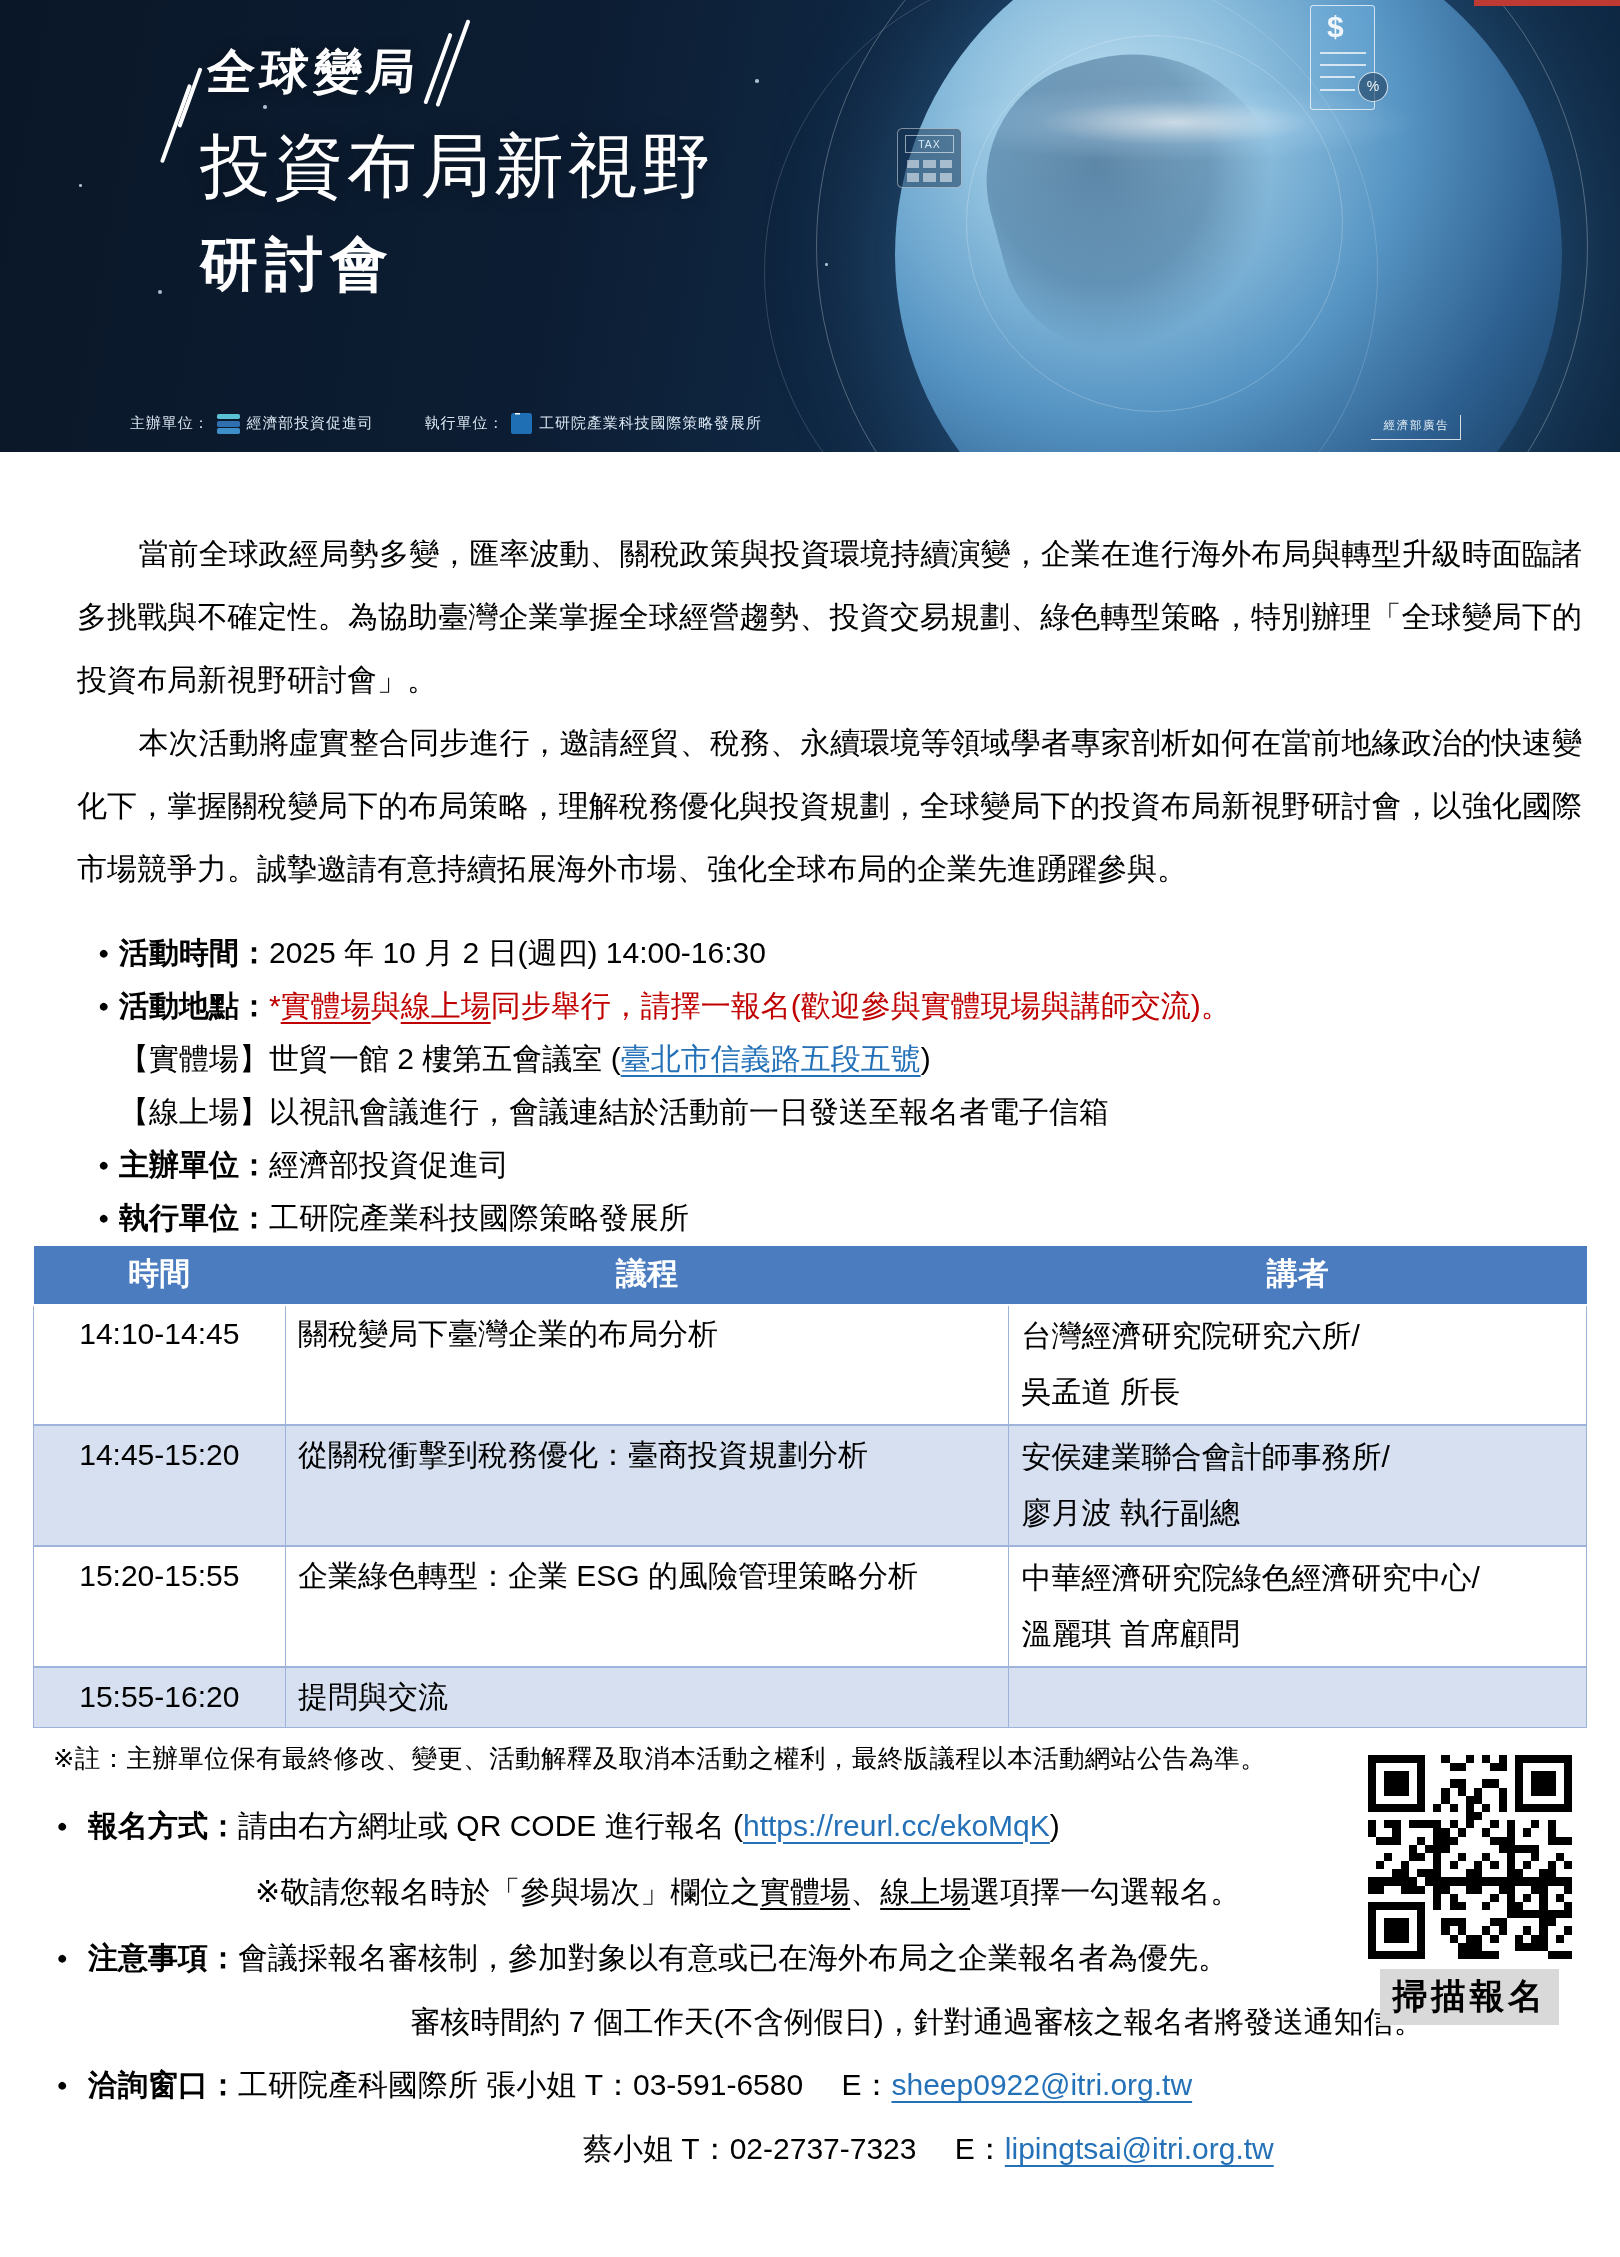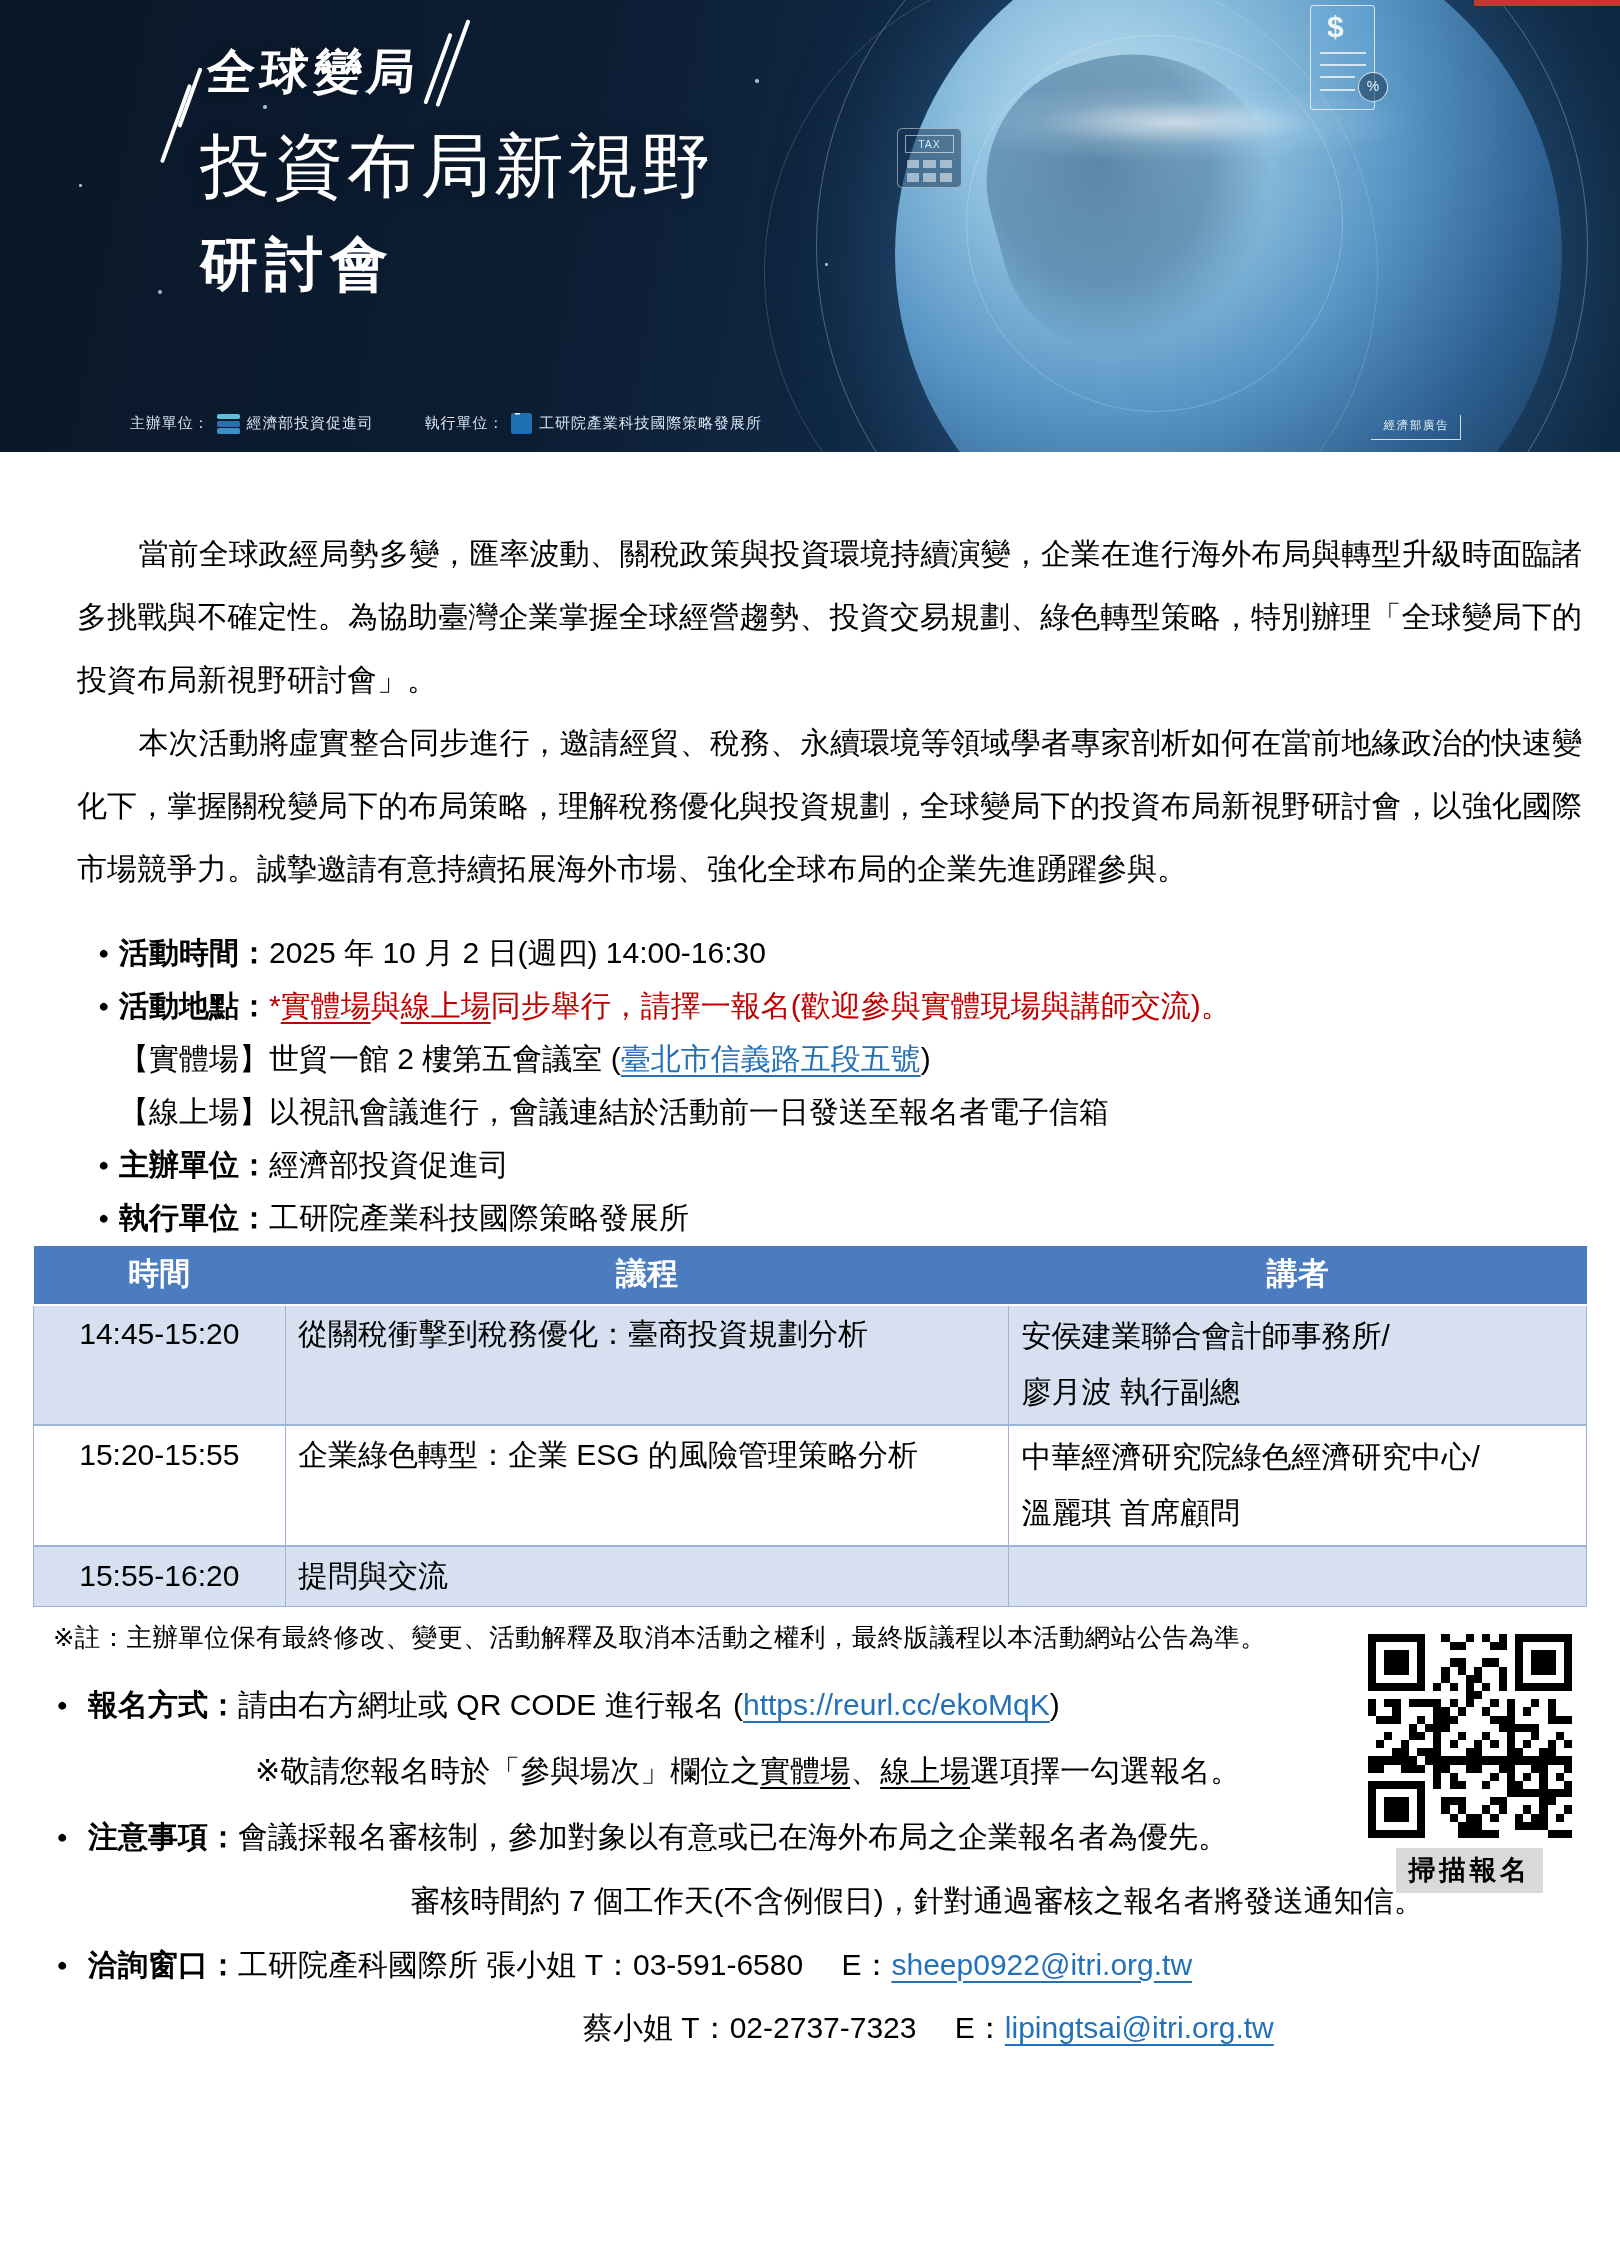--- a/index.html
+++ b/index.html
@@ -277,6 +277,14 @@
       </thead>
       <tbody>
 
+    <tr>
+      <td class="c-time">14:10-14:45</td>
+      <td class="c-topic">關稅變局下臺灣企業的布局分析</td>
+      <td class="c-speaker">
+        <div class="sp1">台灣經濟研究院研究六所/</div>
+        <div class="sp2">吳孟道  所長</div>
+      </td>
+    </tr>
 
     <tr class="light">
       <td class="c-time">14:45-15:20</td>

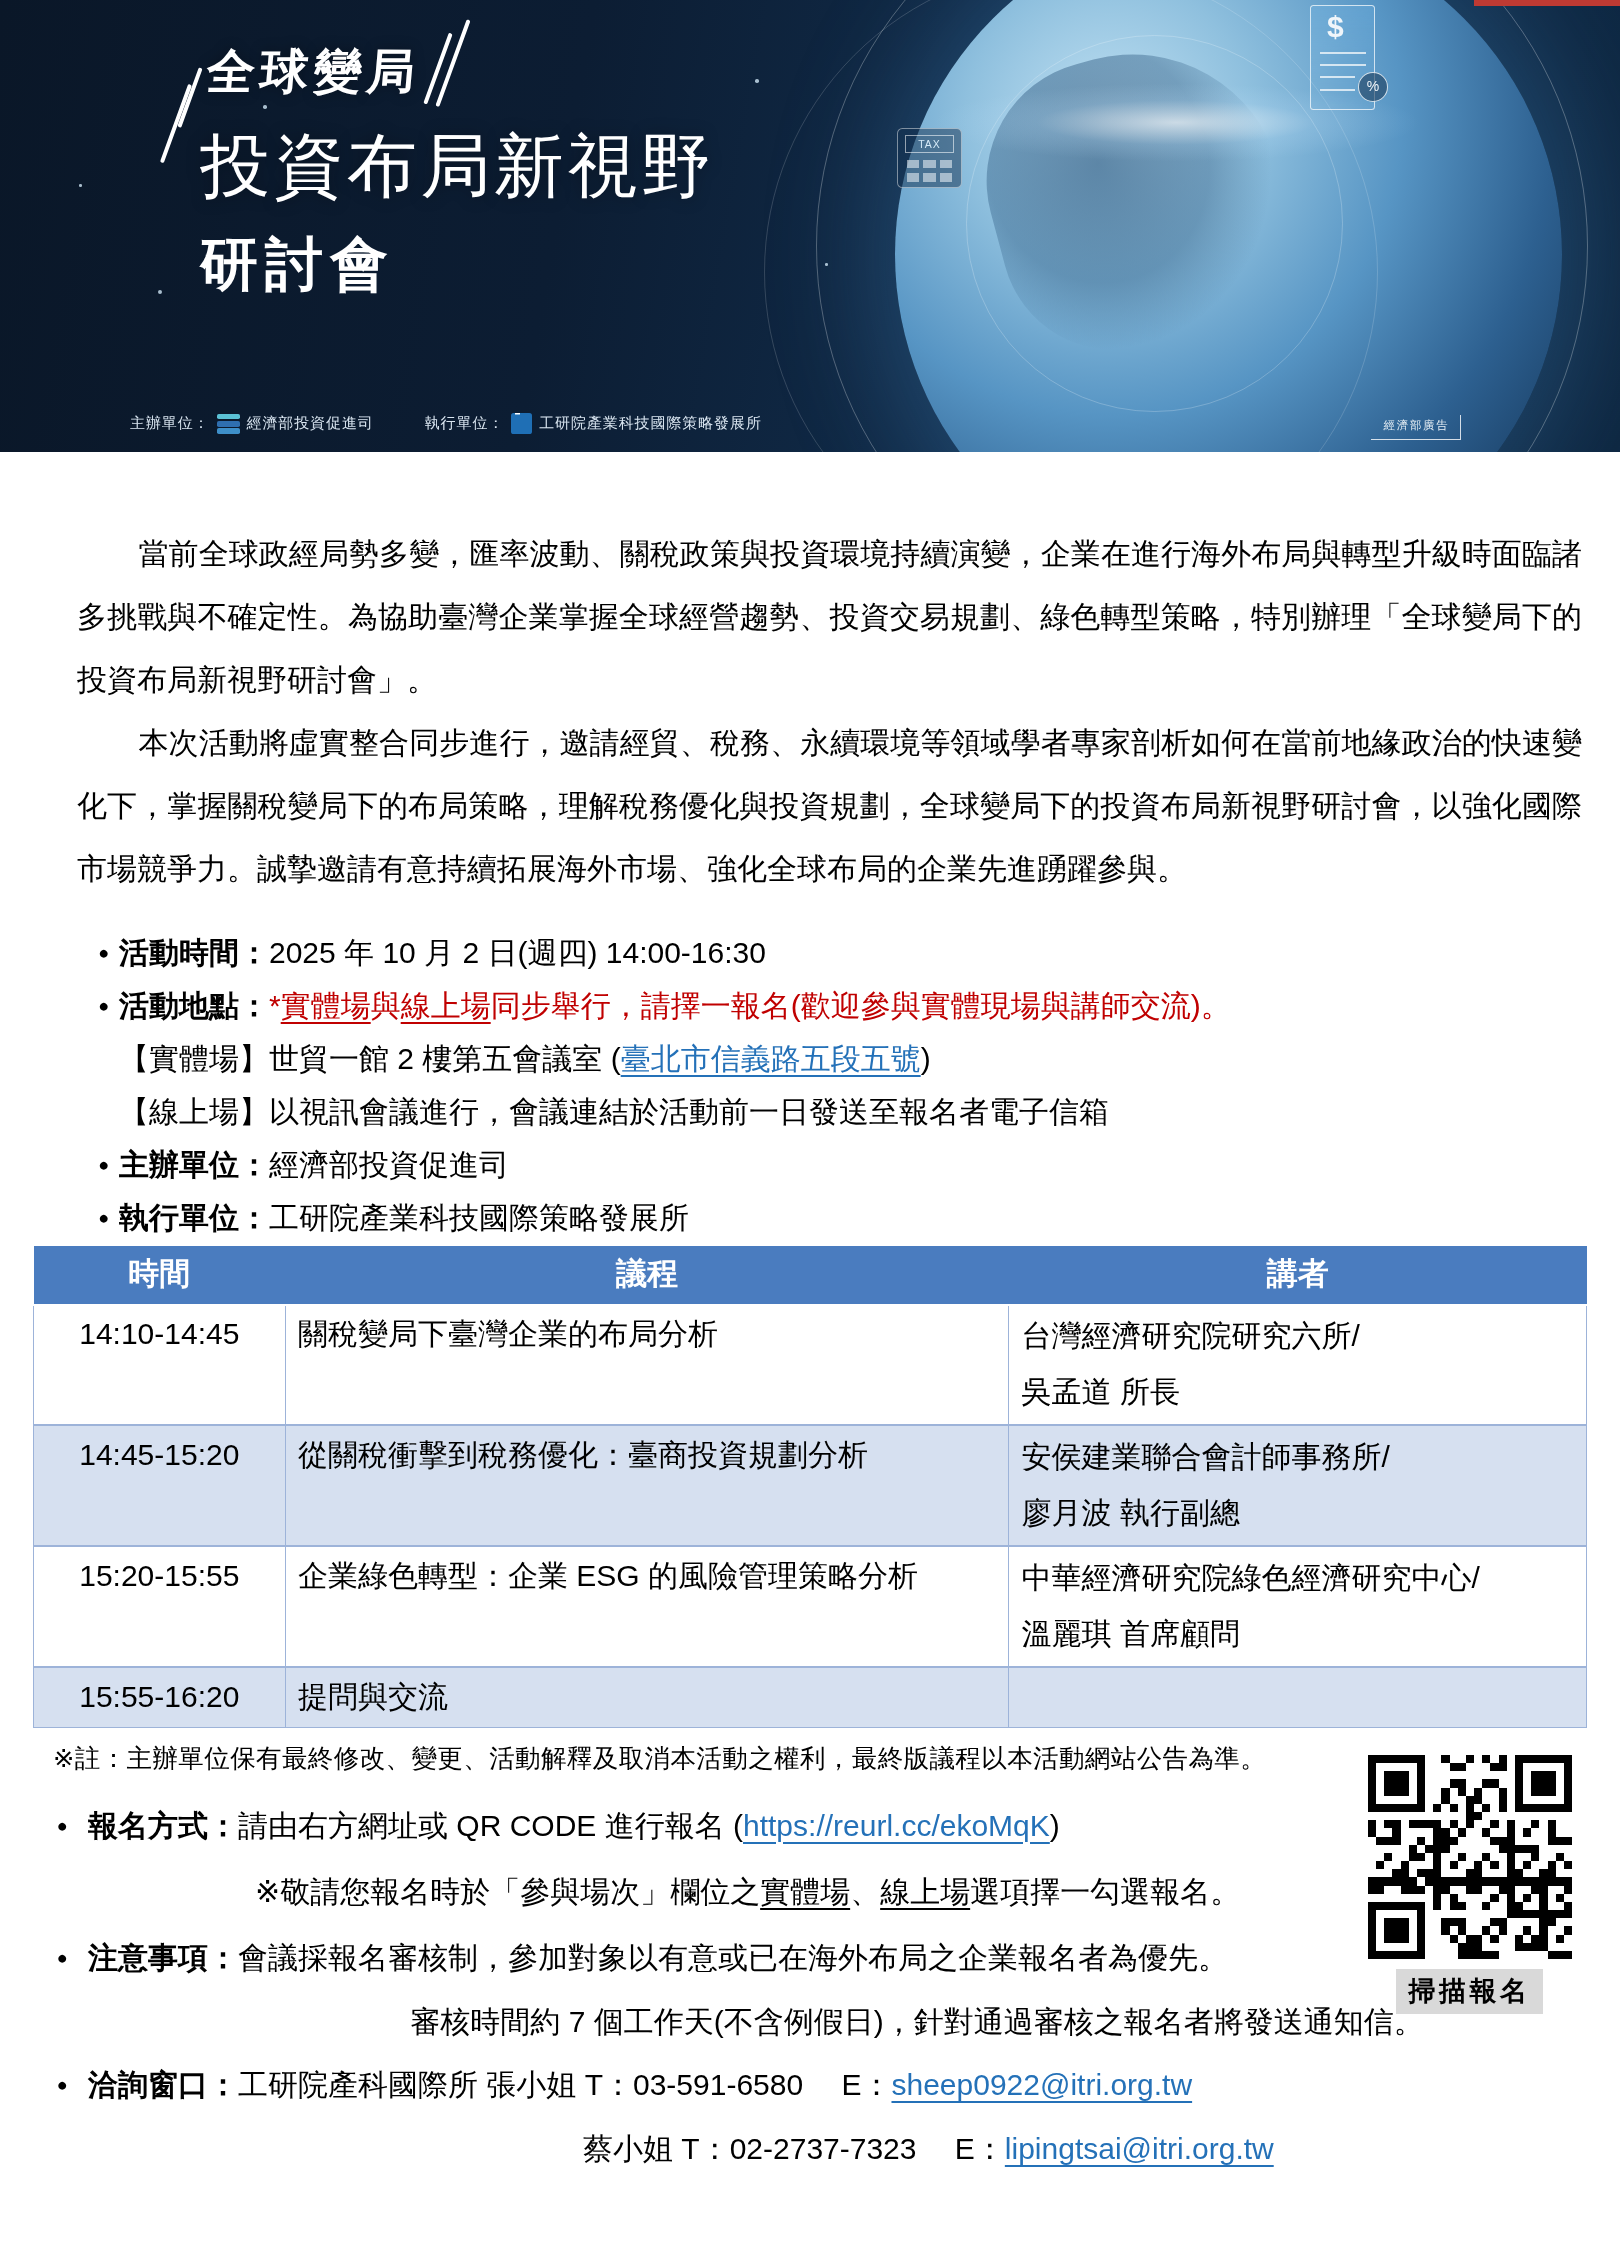--- a/index.html
+++ b/index.html
@@ -155,7 +155,7 @@
   .qr-svg { width:204px; height:204px; display:block; margin:0 auto; }
   .qr-caption {
     margin-top:10.5px; background:#d9d9d9; display:inline-block; padding:3.5px 12.3px 5.3px;
-    font-size:27px; font-weight:bold; letter-spacing:3.5px;
+    font-size:35px; font-weight:bold; letter-spacing:3.5px;
   }
 </style>
 </head>

